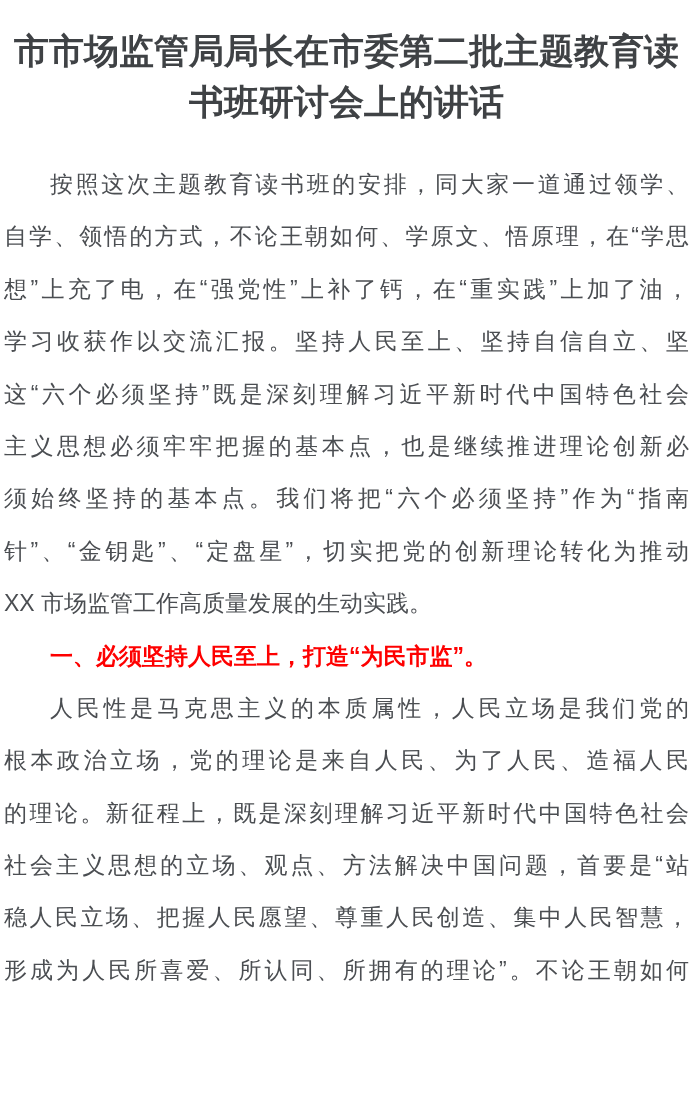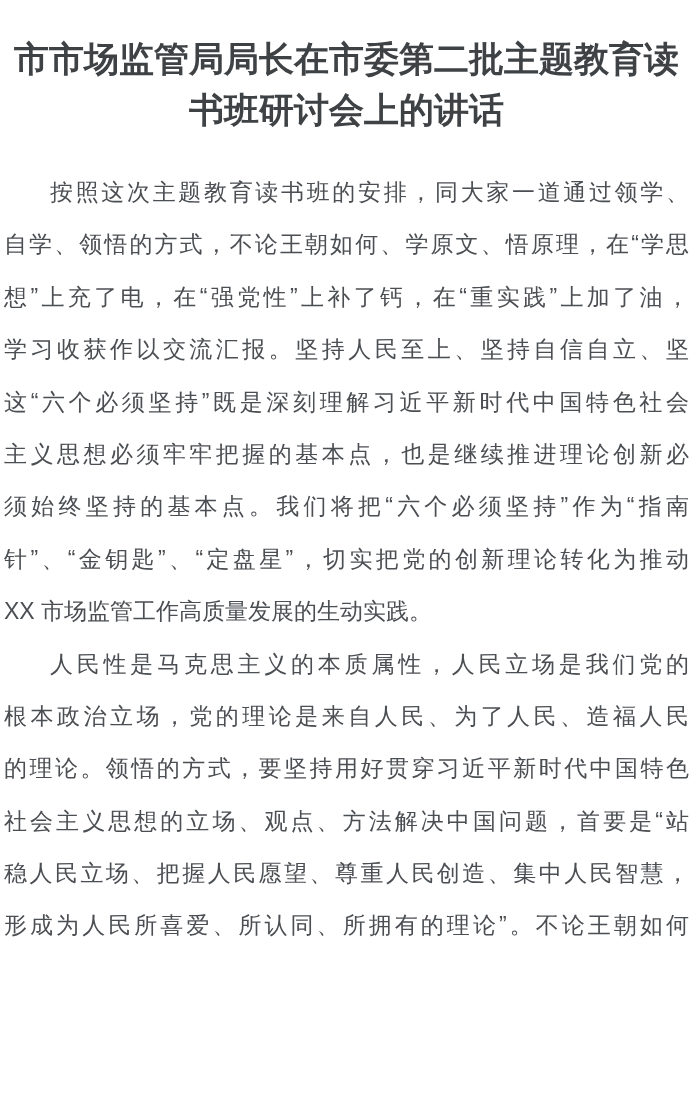--- a/index.html
+++ b/index.html
@@ -19,7 +19,7 @@
     box-sizing: content-box;
   }
   .title {
-    margin: 8px;
+    margin: 0;
     padding-top: 25px;
     font-size: 35px;
     font-weight: bold;

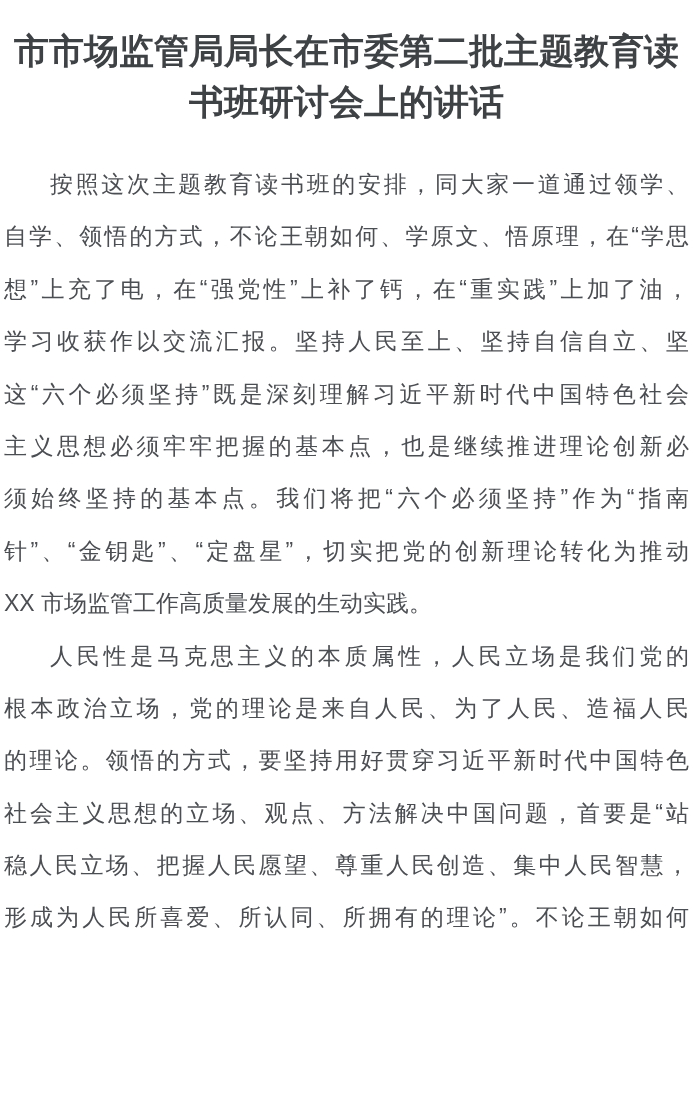--- a/index.html
+++ b/index.html
@@ -70,6 +70,9 @@
         <div class="line justify">针”、“金钥匙”、“定盘星”，切实把党的创新理论转化为推动</div>
         <div class="line">XX 市场监管工作高质量发展的生动实践。</div>
       </div>
+      <div class="paragraph heading">
+        <div class="line indent">一、必须坚持人民至上，打造“为民市监”。</div>
+      </div>
       <div class="paragraph">
         <div class="line justify indent">人民性是马克思主义的本质属性，人民立场是我们党的</div>
         <div class="line justify">根本政治立场，党的理论是来自人民、为了人民、造福人民</div>

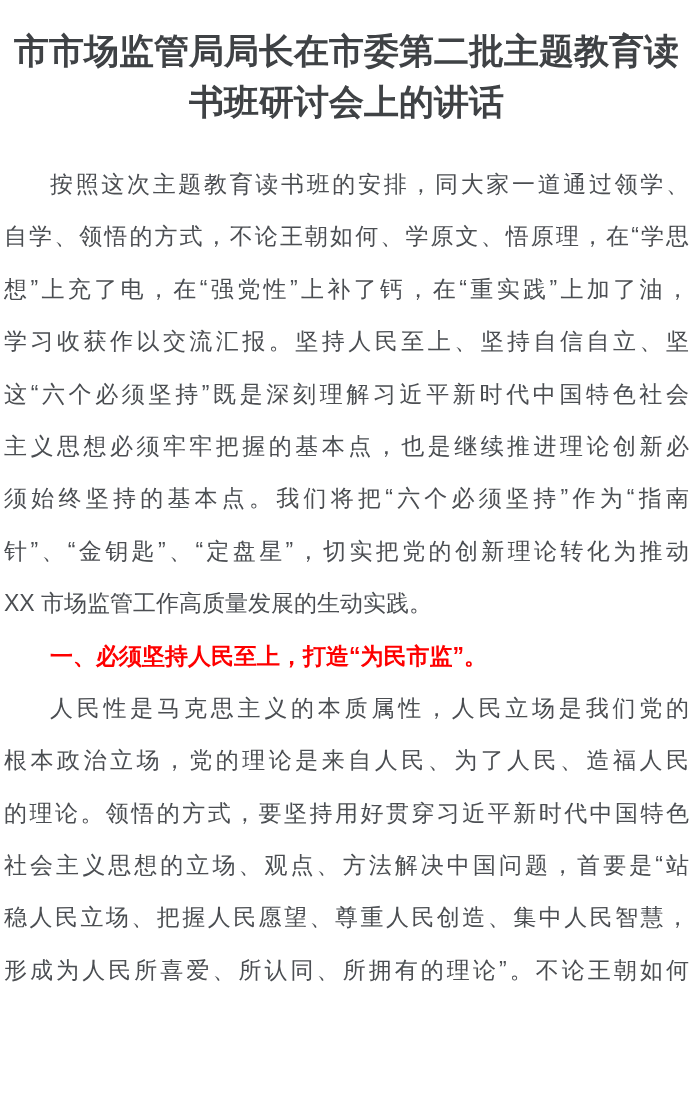--- a/index.html
+++ b/index.html
@@ -76,7 +76,7 @@
       <div class="paragraph">
         <div class="line justify indent">人民性是马克思主义的本质属性，人民立场是我们党的</div>
         <div class="line justify">根本政治立场，党的理论是来自人民、为了人民、造福人民</div>
-        <div class="line justify">的理论。领悟的方式，要坚持用好贯穿习近平新时代中国特色</div>
+        <div class="line justify">的理论。新征程上，既是深刻理解习近平新时代中国特色社会</div>
         <div class="line justify">社会主义思想的立场、观点、方法解决中国问题，首要是“站</div>
         <div class="line justify">稳人民立场、把握人民愿望、尊重人民创造、集中人民智慧，</div>
         <div class="line justify">形成为人民所喜爱、所认同、所拥有的理论”。不论王朝如何</div>

